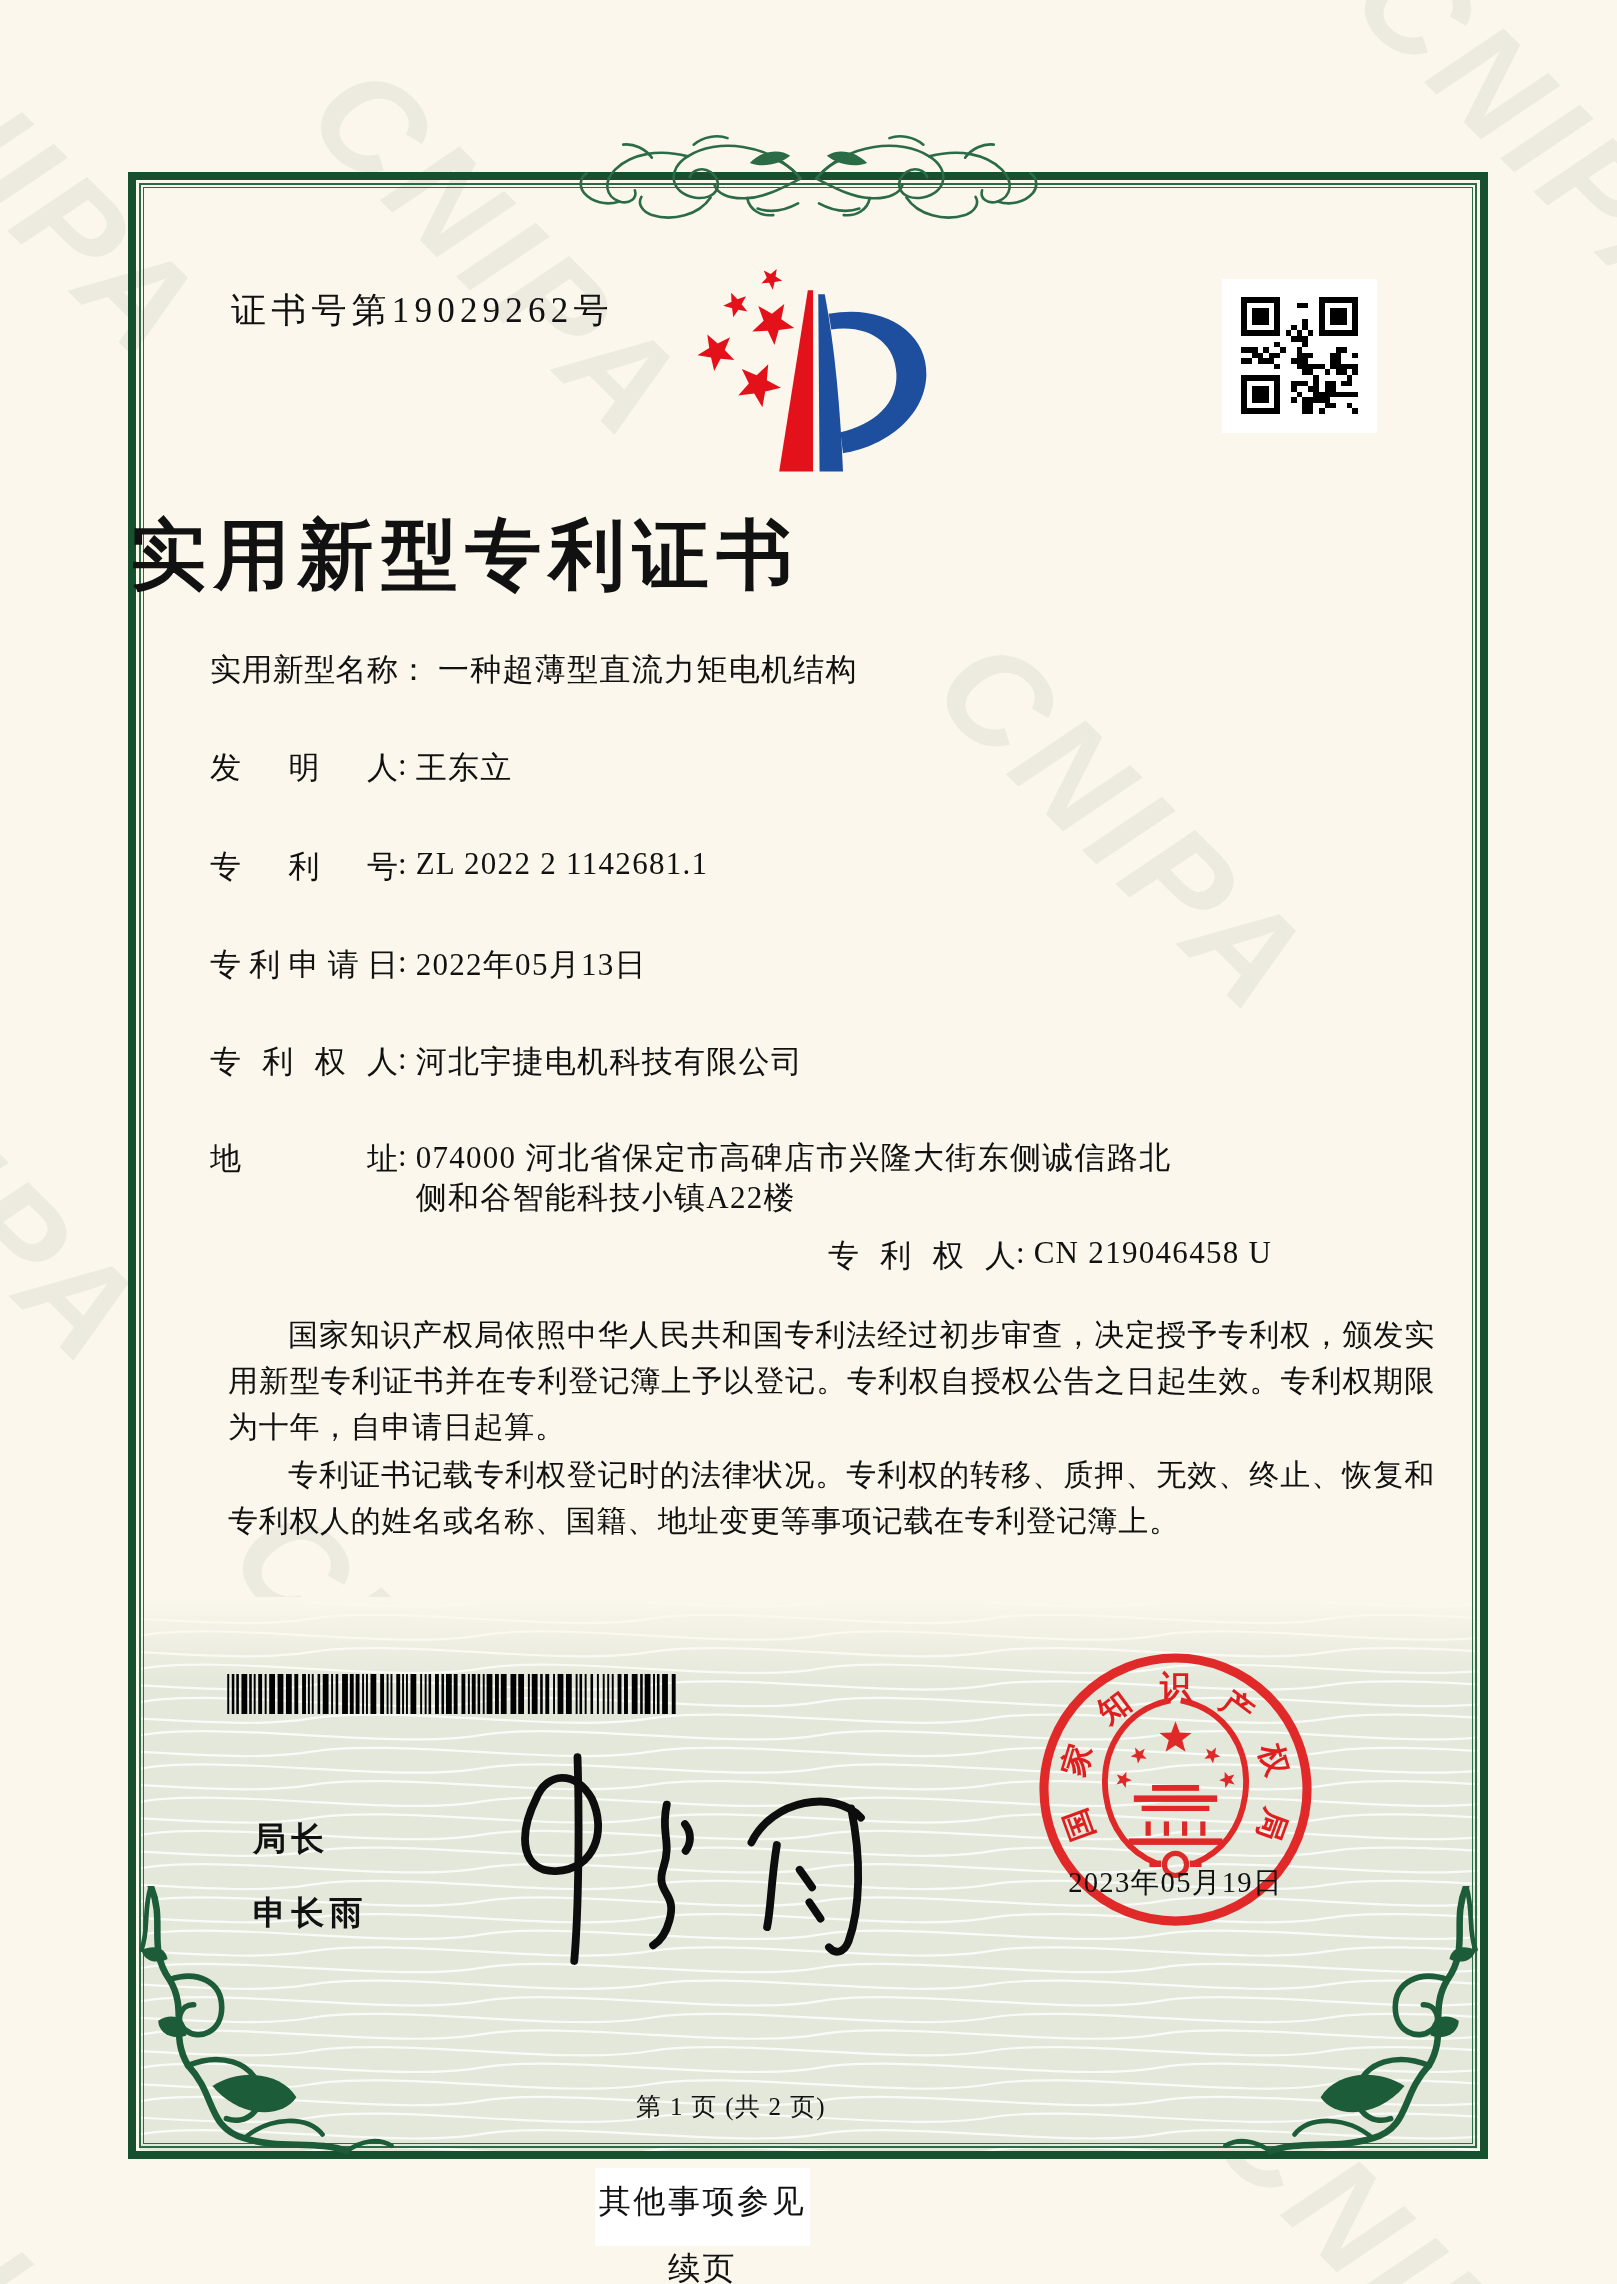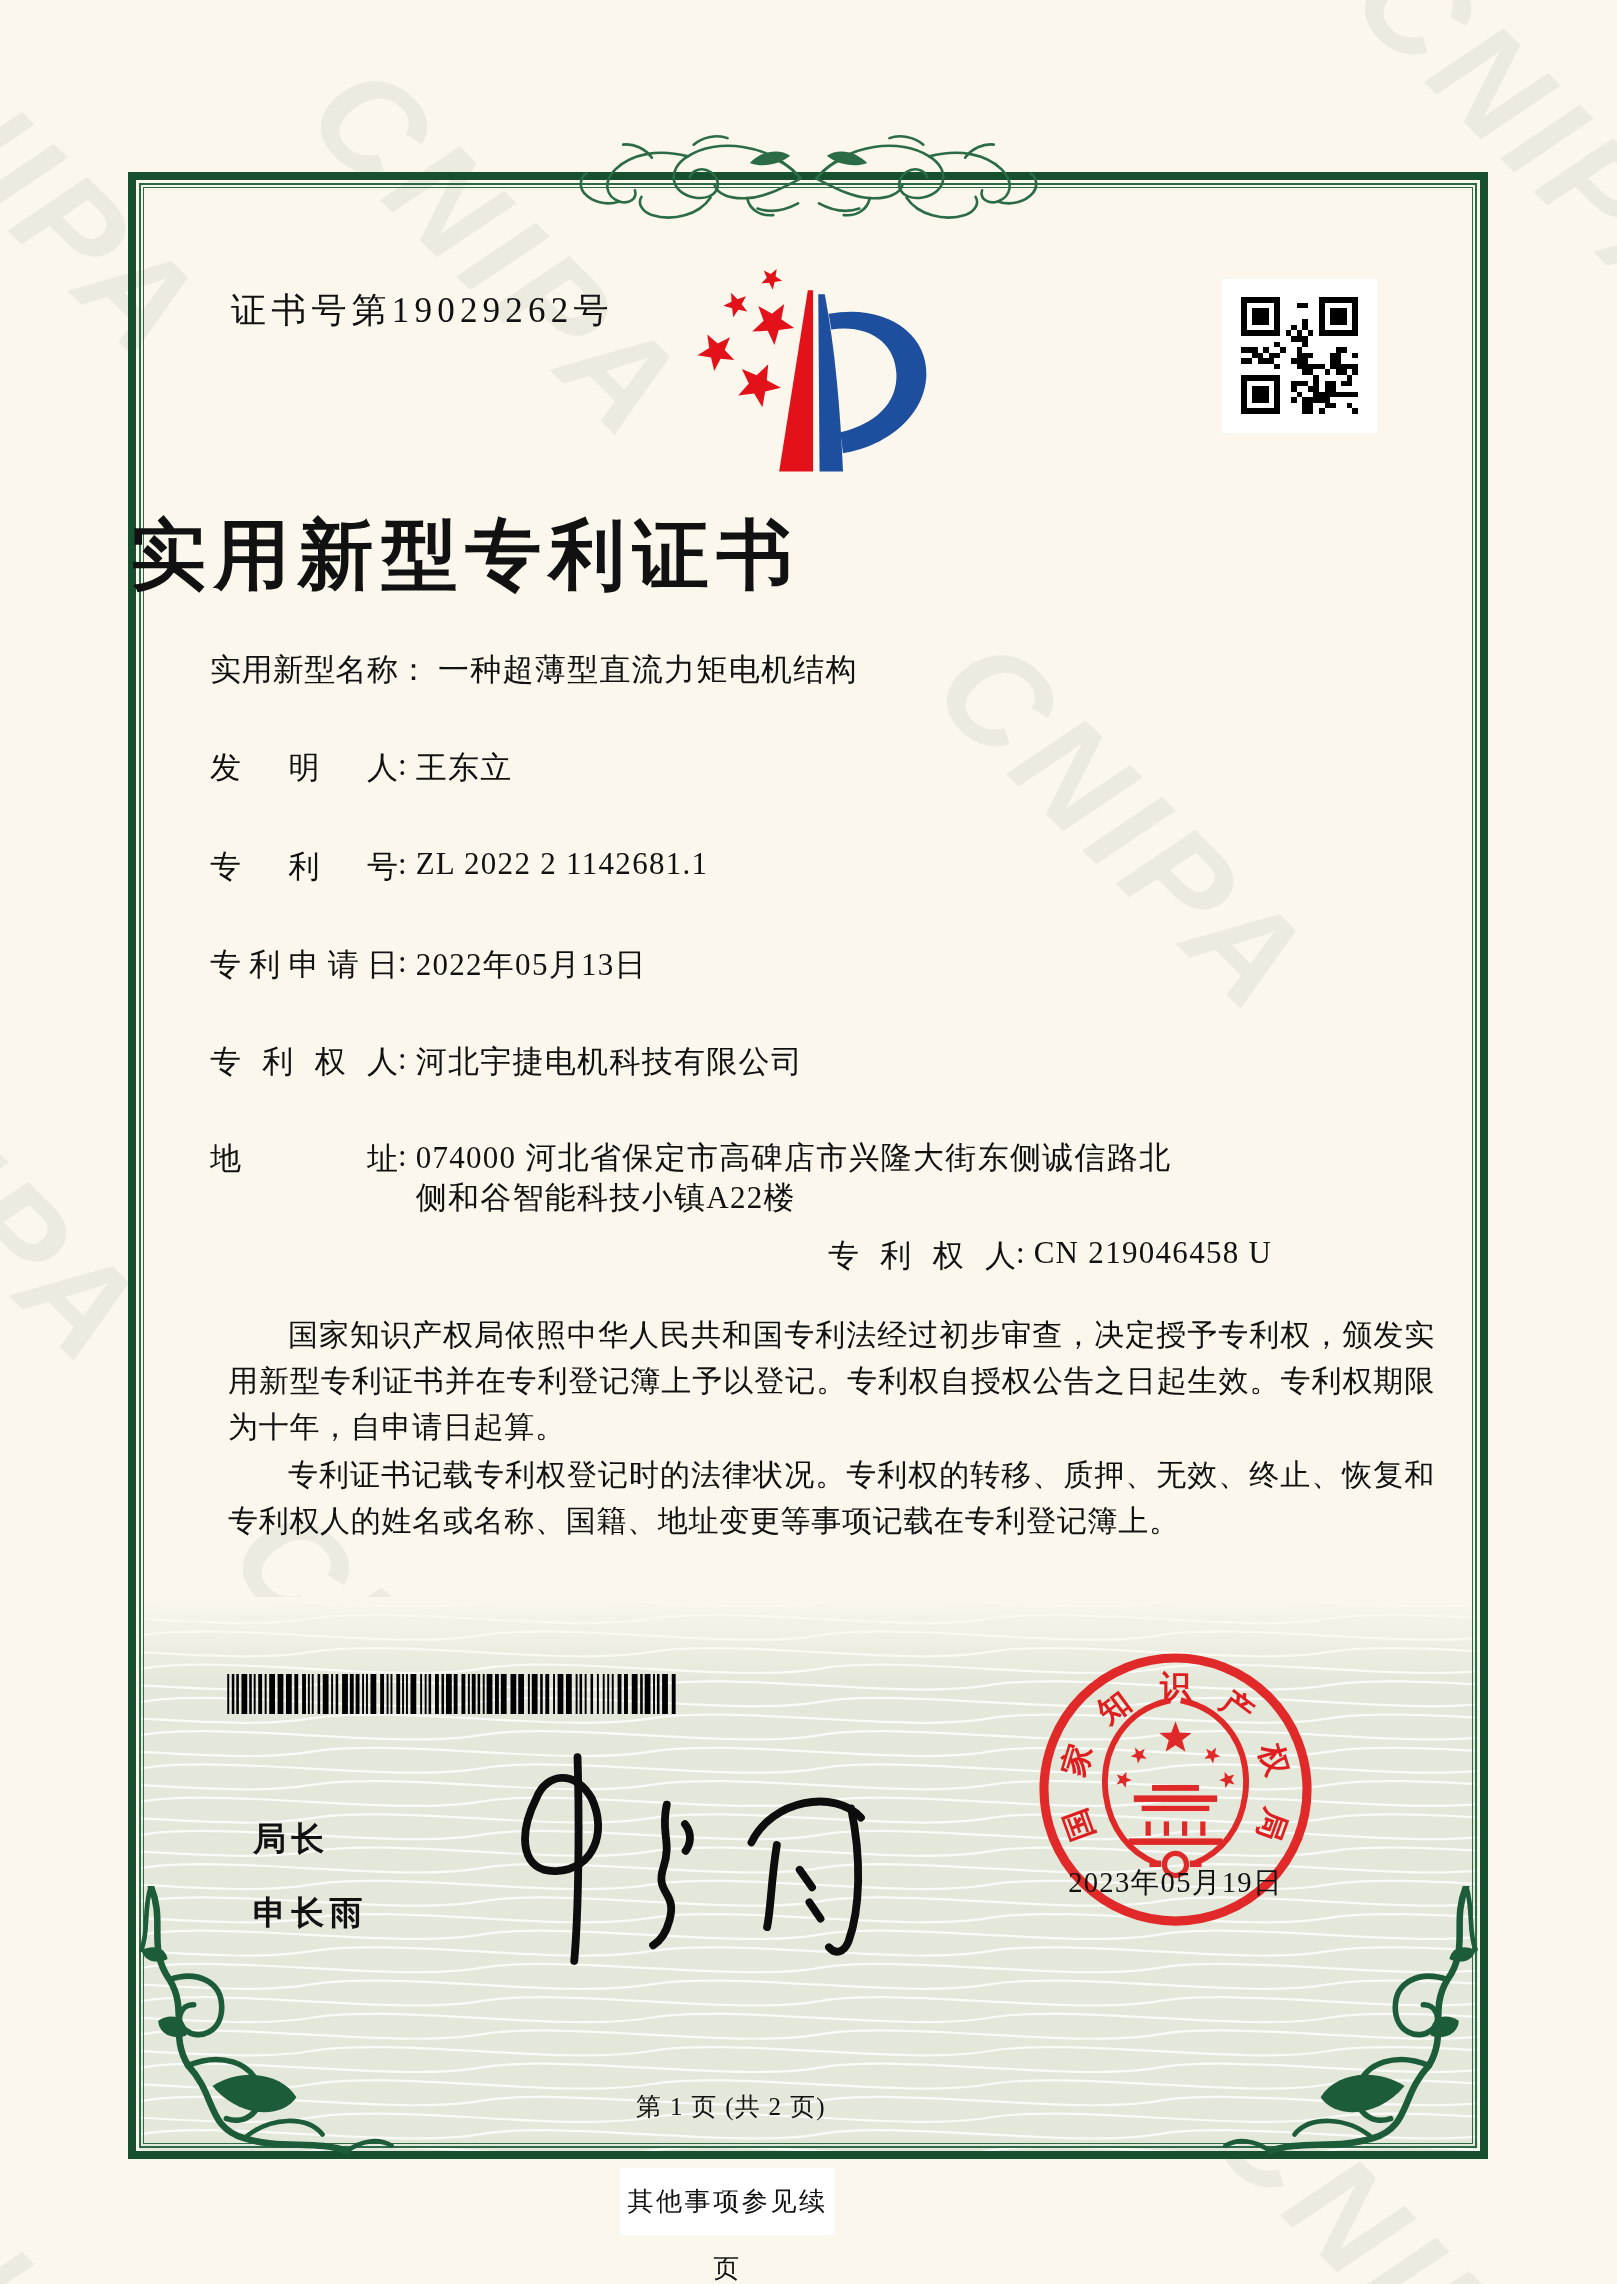--- a/index.html
+++ b/index.html
@@ -35,8 +35,8 @@
   .sig-label{position:absolute;left:253px;font-family:"Liberation Sans","DejaVu Sans",sans-serif;
       font-weight:bold;font-size:33px;letter-spacing:5.2px;}
   .footer-page{position:absolute;left:4px;top:2090px;width:1454px;text-align:center;font-size:25px;letter-spacing:1.3px;}
-  .note-box{position:absolute;left:620px;top:2168px;width:215px;height:67px;background:#ffffff;
-      text-align:center;line-height:67px;font-size:26px;letter-spacing:2.6px;}
+  .note-box{position:absolute;left:595px;top:2168px;width:215px;height:78px;background:#ffffff;
+      text-align:center;line-height:67px;font-size:32px;letter-spacing:2.6px;}
   
   .seal-char{fill:#df1f1f;font-size:48px;font-weight:bold;text-anchor:middle;
       font-family:"Liberation Serif","DejaVu Serif",serif;}

